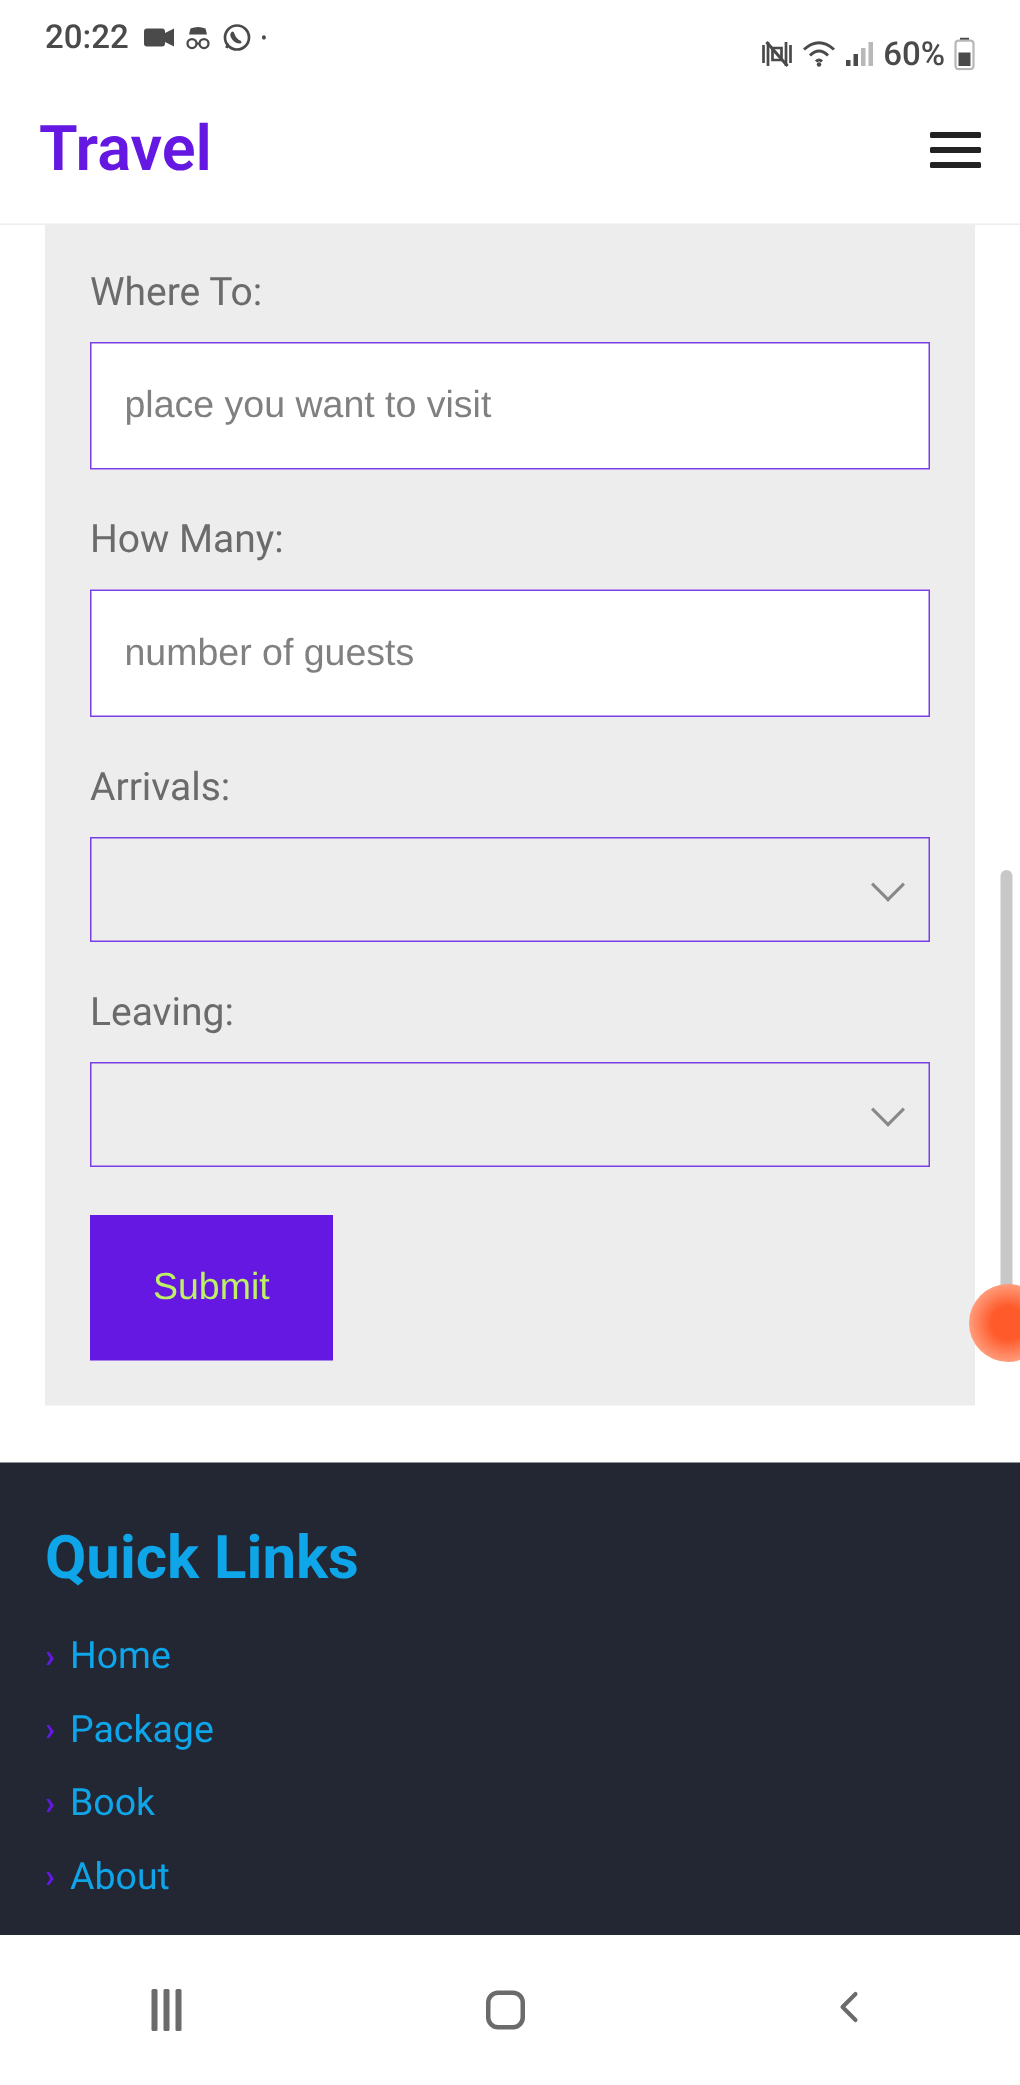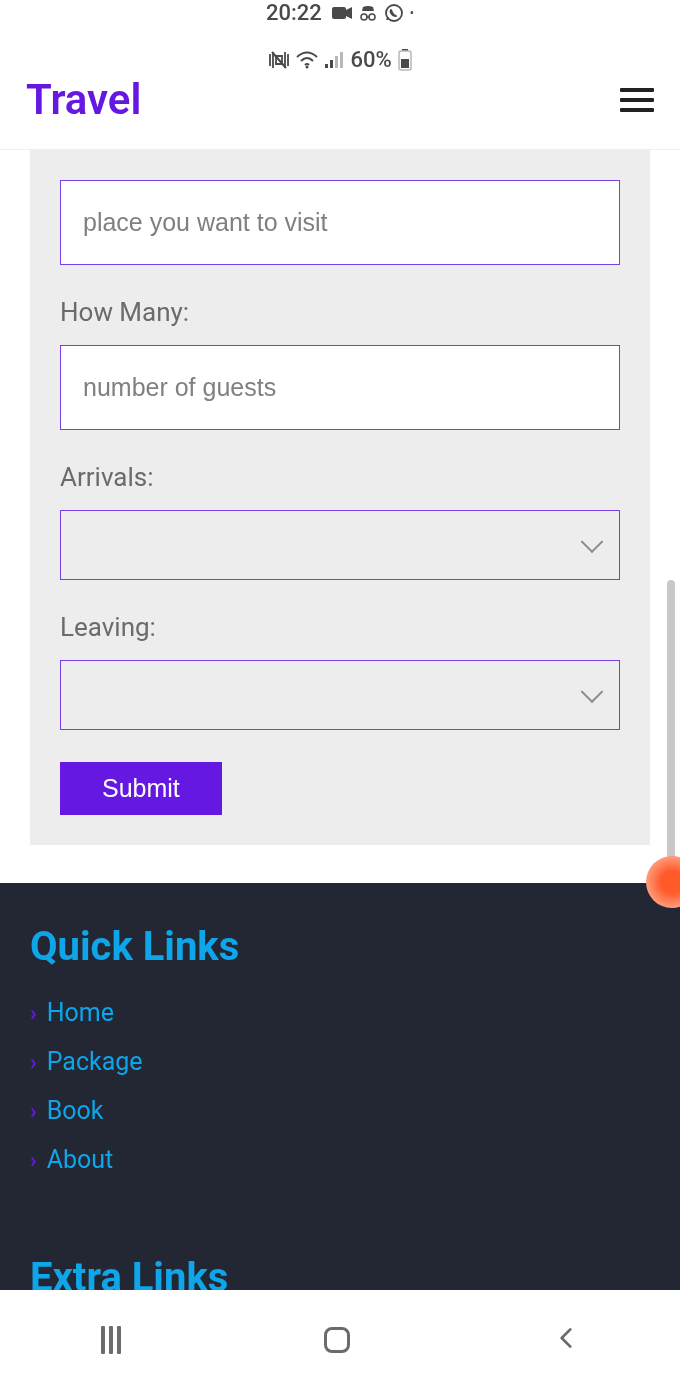--- a/index.html
+++ b/index.html
@@ -24,7 +24,6 @@
       font-size: 22px;
       color: #4a4a4a;
       font-weight: 500;
-      flex-direction: column;
     }
     .status-left {
       display: flex;

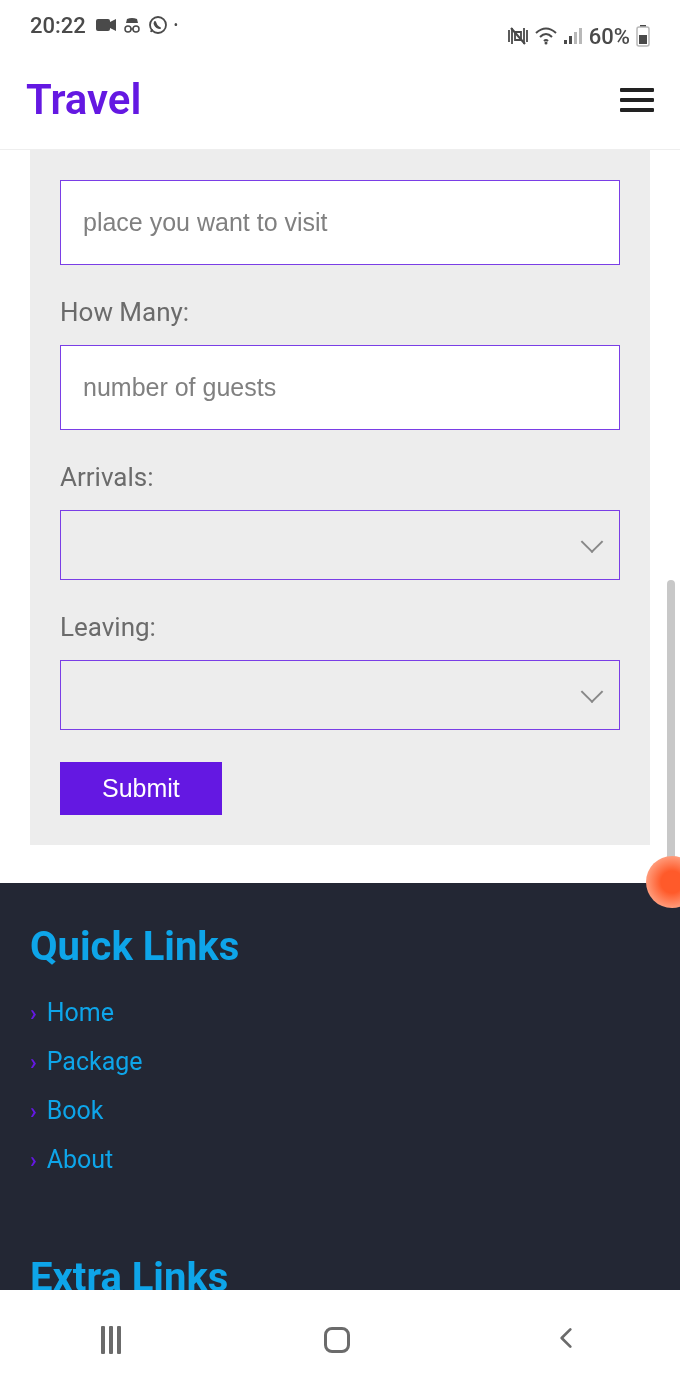--- a/index.html
+++ b/index.html
@@ -280,6 +280,7 @@
 <div class="content-area">
   <div class="form-card">
     <div class="form-group">
+      <label class="form-label">Where To:</label>
       <input class="form-input" type="text" placeholder="place you want to visit" style="">
     </div>
     <div class="form-group">

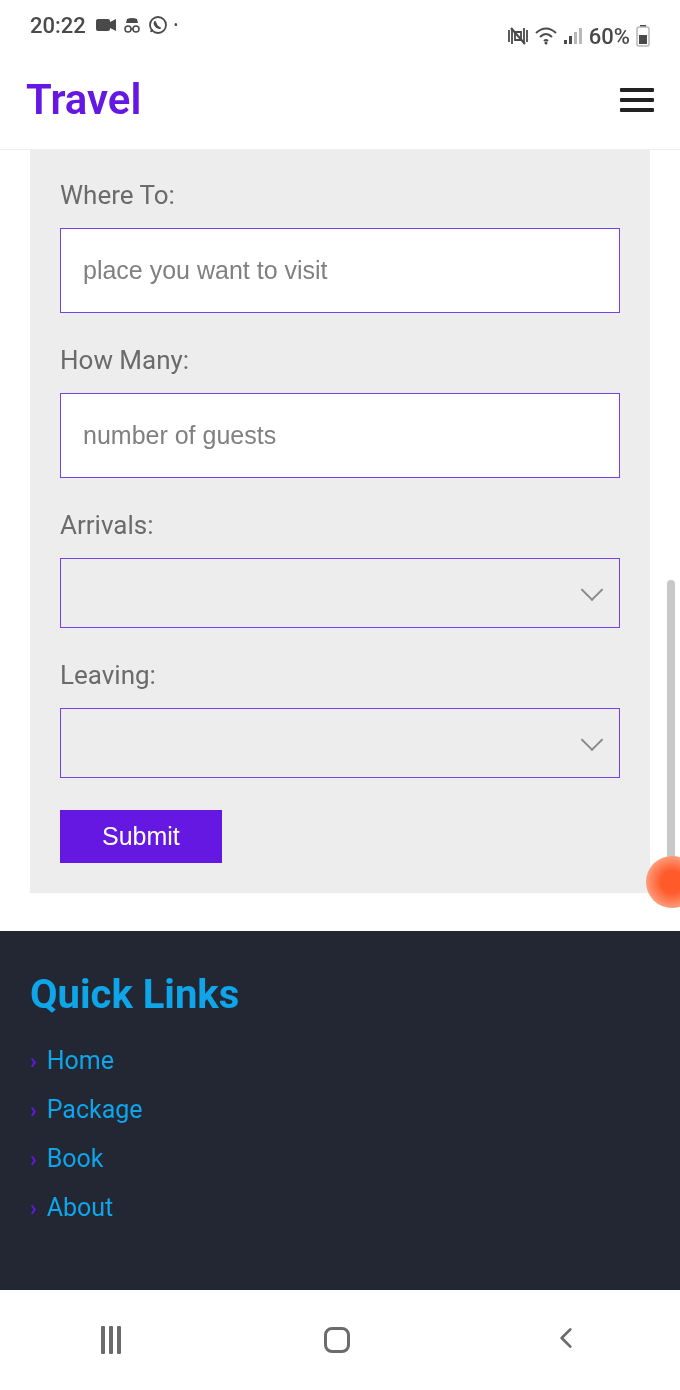--- a/index.html
+++ b/index.html
@@ -130,9 +130,9 @@
     }
     .submit-btn {
       background: #6418e2;
-      color: #ffffff;
+      color: #bef264;
       border: none;
-      padding: 12px 42px;
+      padding: 34px 42px;
       font-size: 25px;
       cursor: pointer;
       margin-top: 0;

